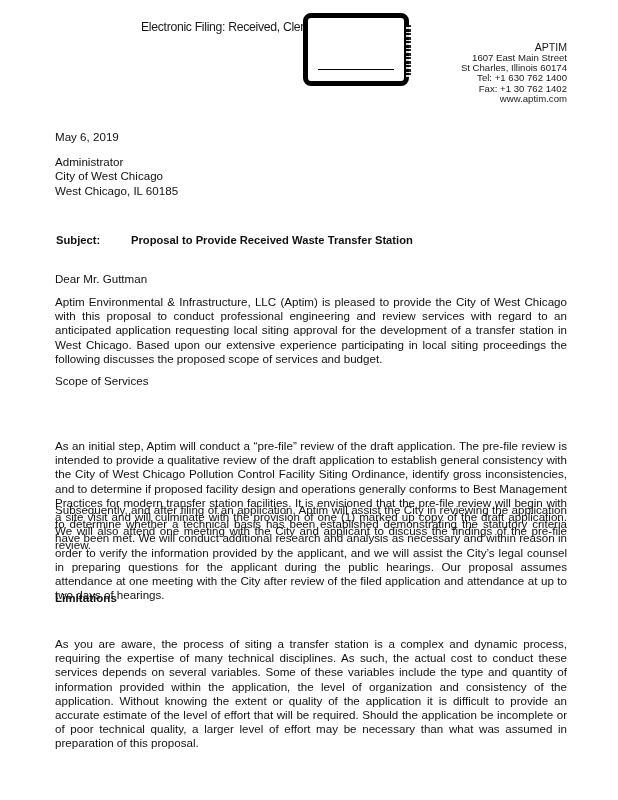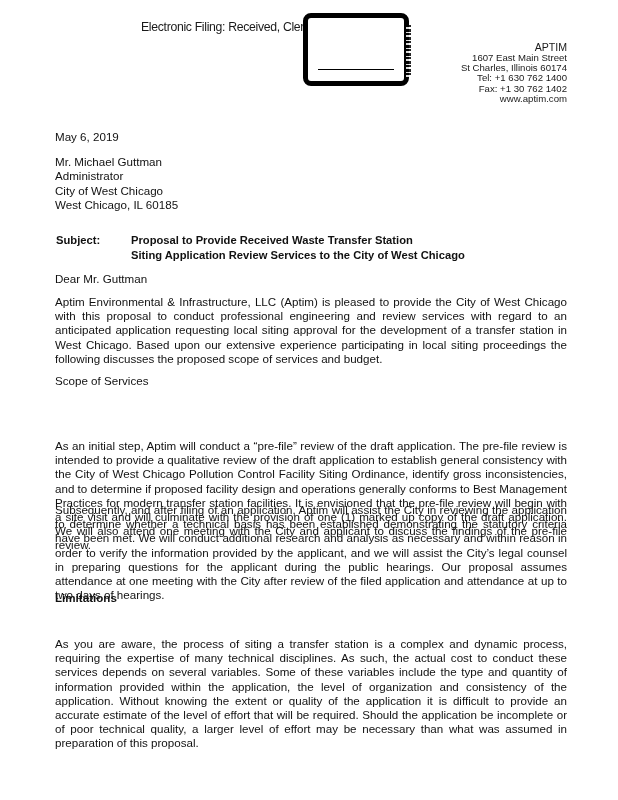--- a/index.html
+++ b/index.html
@@ -140,7 +140,6 @@
   <div class="text-block date">May 6, 2019</div>
 
   <div class="text-block address">
-    <div>Mr. Michael Guttman</div>
     <div>Administrator</div>
     <div>City of West Chicago</div>
     <div>West Chicago, IL 60185</div>

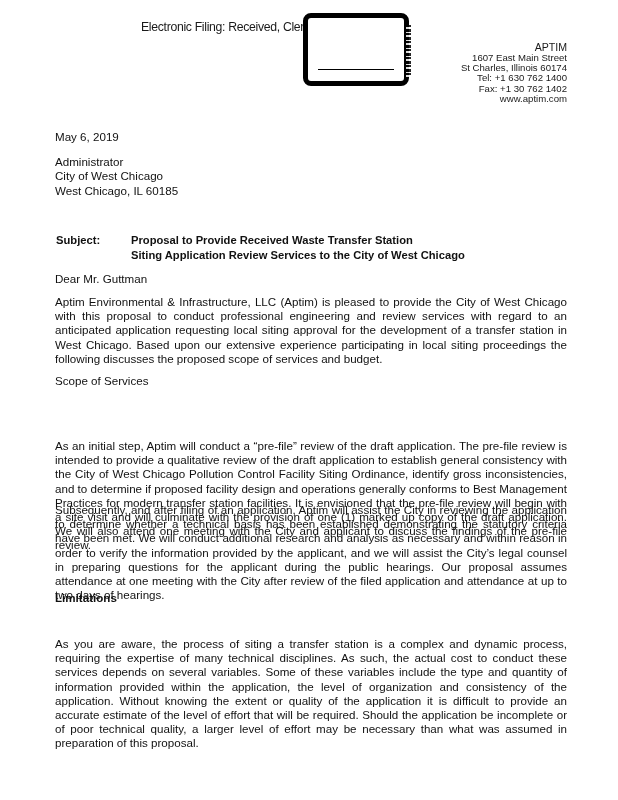--- a/index.html
+++ b/index.html
@@ -149,7 +149,6 @@
     <span class="subject-label">Subject:</span>
     <div class="subject-value">
       <div>Proposal to Provide Received Waste Transfer Station</div>
-      <div>Siting Application Review Services to the City of West Chicago</div>
     </div>
   </div>
 

